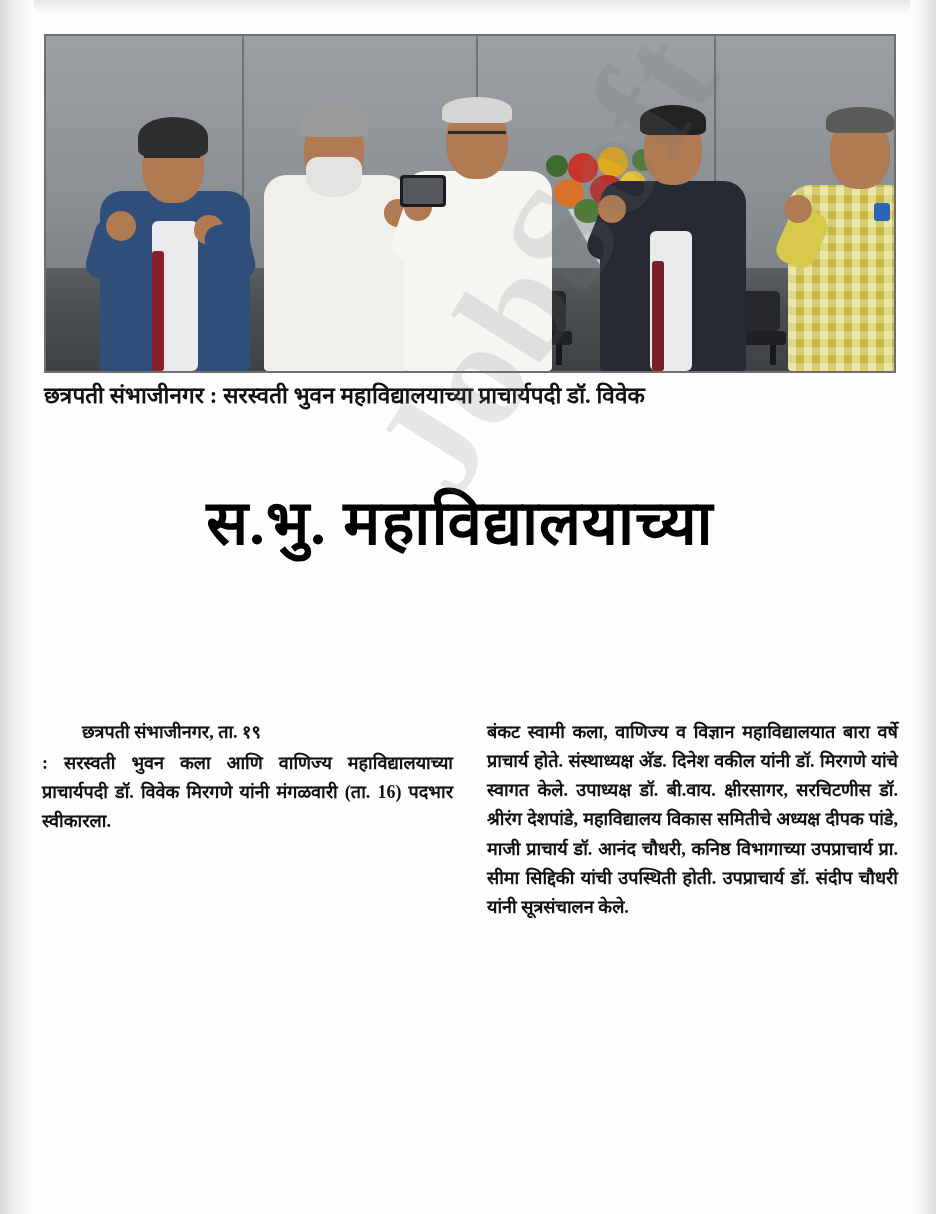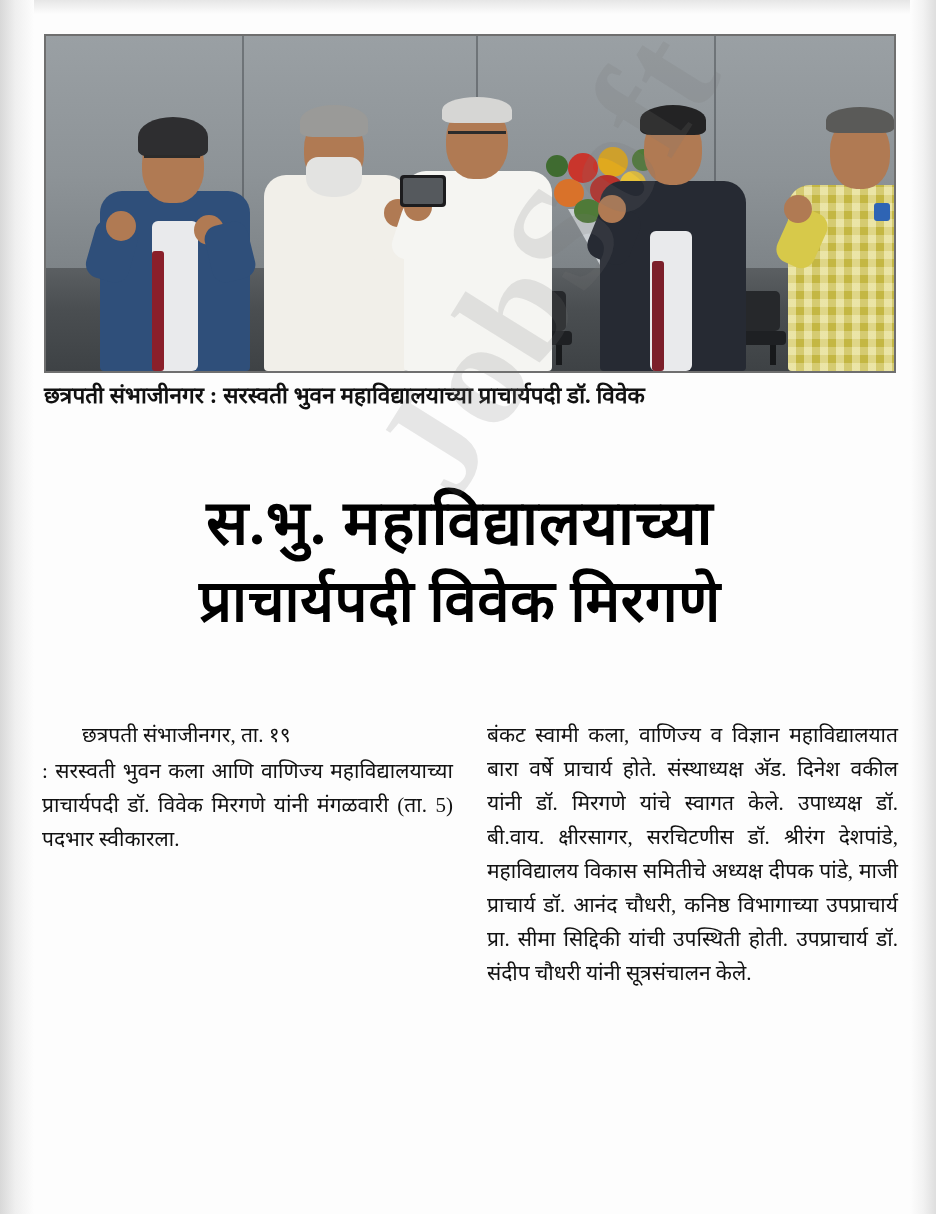--- a/index.html
+++ b/index.html
@@ -346,7 +346,6 @@
 
   <div class="headline">
     <span class="line1">स.भु. महाविद्यालयाच्या</span>
-    <span class="line2">प्राचार्यपदी विवेक मिरगणे</span>
   </div>
 
   <div class="columns">

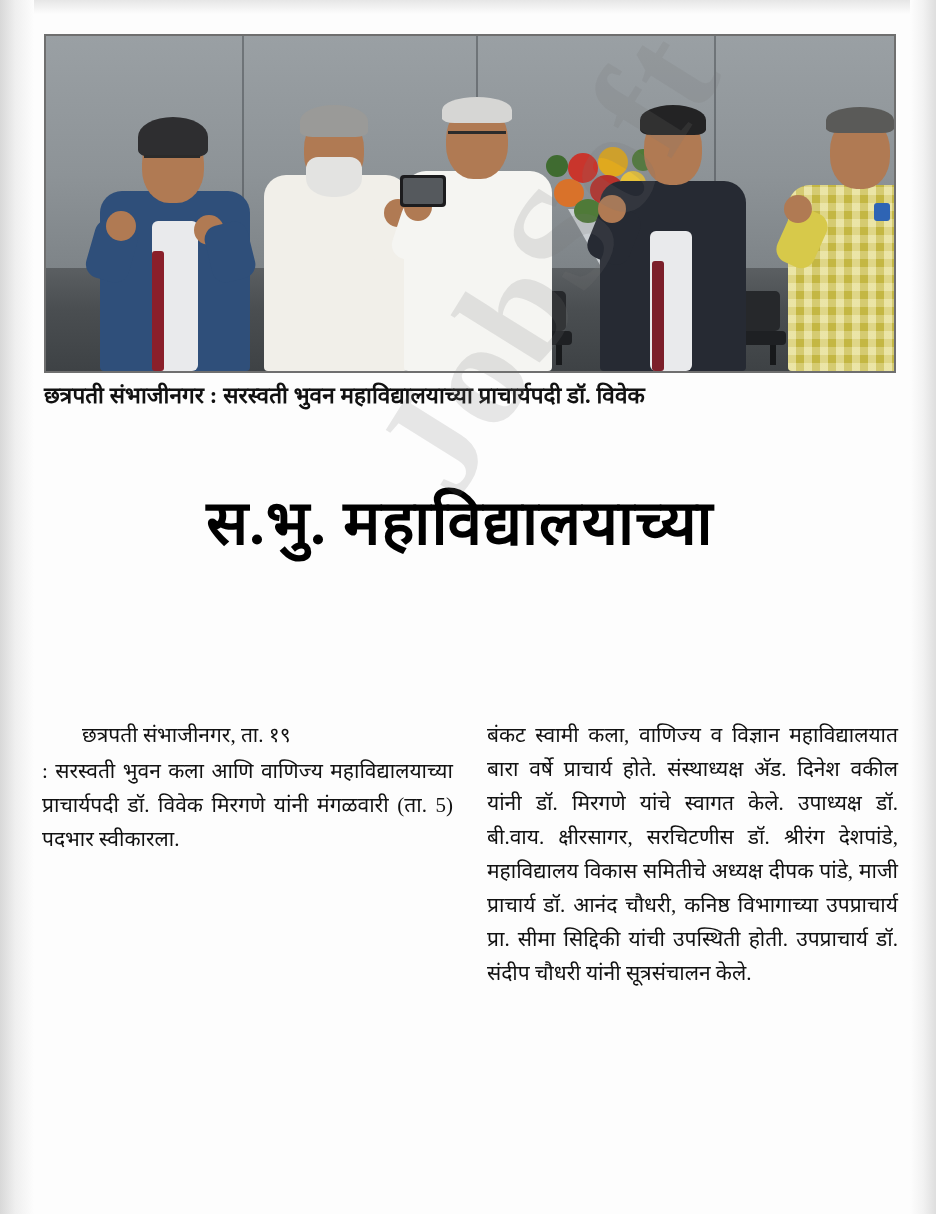--- a/index.html
+++ b/index.html
@@ -234,11 +234,12 @@
   .col p {
     margin: 0 0 0 0;
     font-family: "Liberation Serif", serif;
-    font-size: 21px;
+    font-size: 18px;
     line-height: 1.62;
     text-align: justify;
     text-justify: inter-word;
     color: #111;
+    font-weight: bold;
   }
   .col p.indent { text-indent: 40px; }
   .col p + p { margin-top: 2px; }

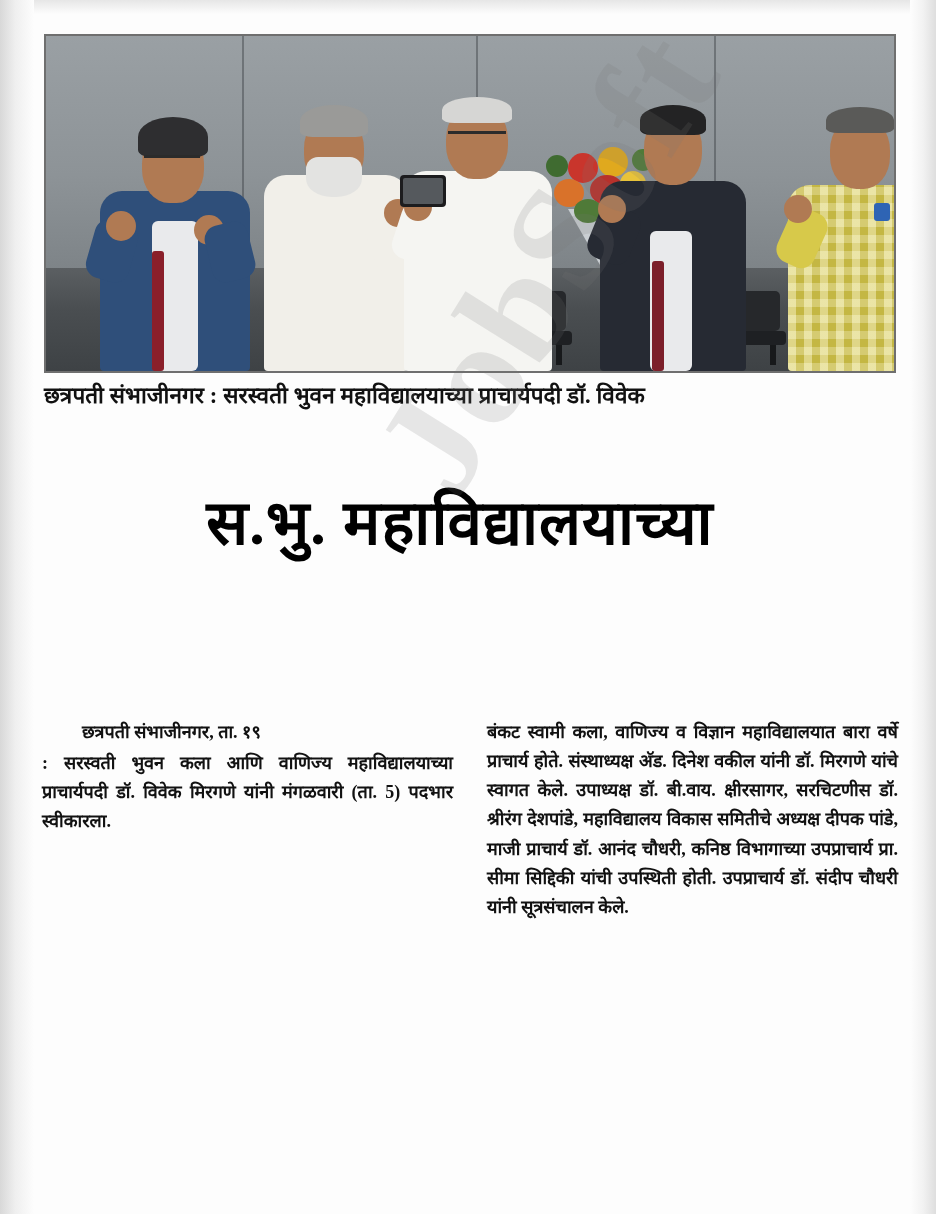--- a/index.html
+++ b/index.html
@@ -352,7 +352,7 @@
   <div class="columns">
     <div class="col">
       <p class="indent">छत्रपती संभाजीनगर, ता. १९</p>
-      <p>: सरस्वती भुवन कला आणि वाणिज्य महाविद्यालयाच्या प्राचार्यपदी डॉ. विवेक मिरगणे यांनी मंगळवारी (ता. 5) पदभार स्वीकारला.</p>
+      <p>: सरस्वती भुवन कला आणि वाणिज्य महाविद्यालयाच्या प्राचार्यपदी डॉ. विवेक मिरगणे यांनी मंगळवारी (ता. 16) पदभार स्वीकारला.</p>
     </div>
     <div class="col">
       <p>बंकट स्वामी कला, वाणिज्य व विज्ञान महाविद्यालयात बारा वर्षे प्राचार्य होते. संस्थाध्यक्ष अ‍ॅड. दिनेश वकील यांनी डॉ. मिरगणे यांचे स्वागत केले. उपाध्यक्ष डॉ. बी.वाय. क्षीरसागर, सरचिटणीस डॉ. श्रीरंग देशपांडे, महाविद्यालय विकास समितीचे अध्यक्ष दीपक पांडे, माजी प्राचार्य डॉ. आनंद चौधरी, कनिष्ठ विभागाच्या उपप्राचार्य प्रा. सीमा सिद्दिकी यांची उपस्थिती होती. उपप्राचार्य डॉ. संदीप चौधरी यांनी सूत्रसंचालन केले.</p>

